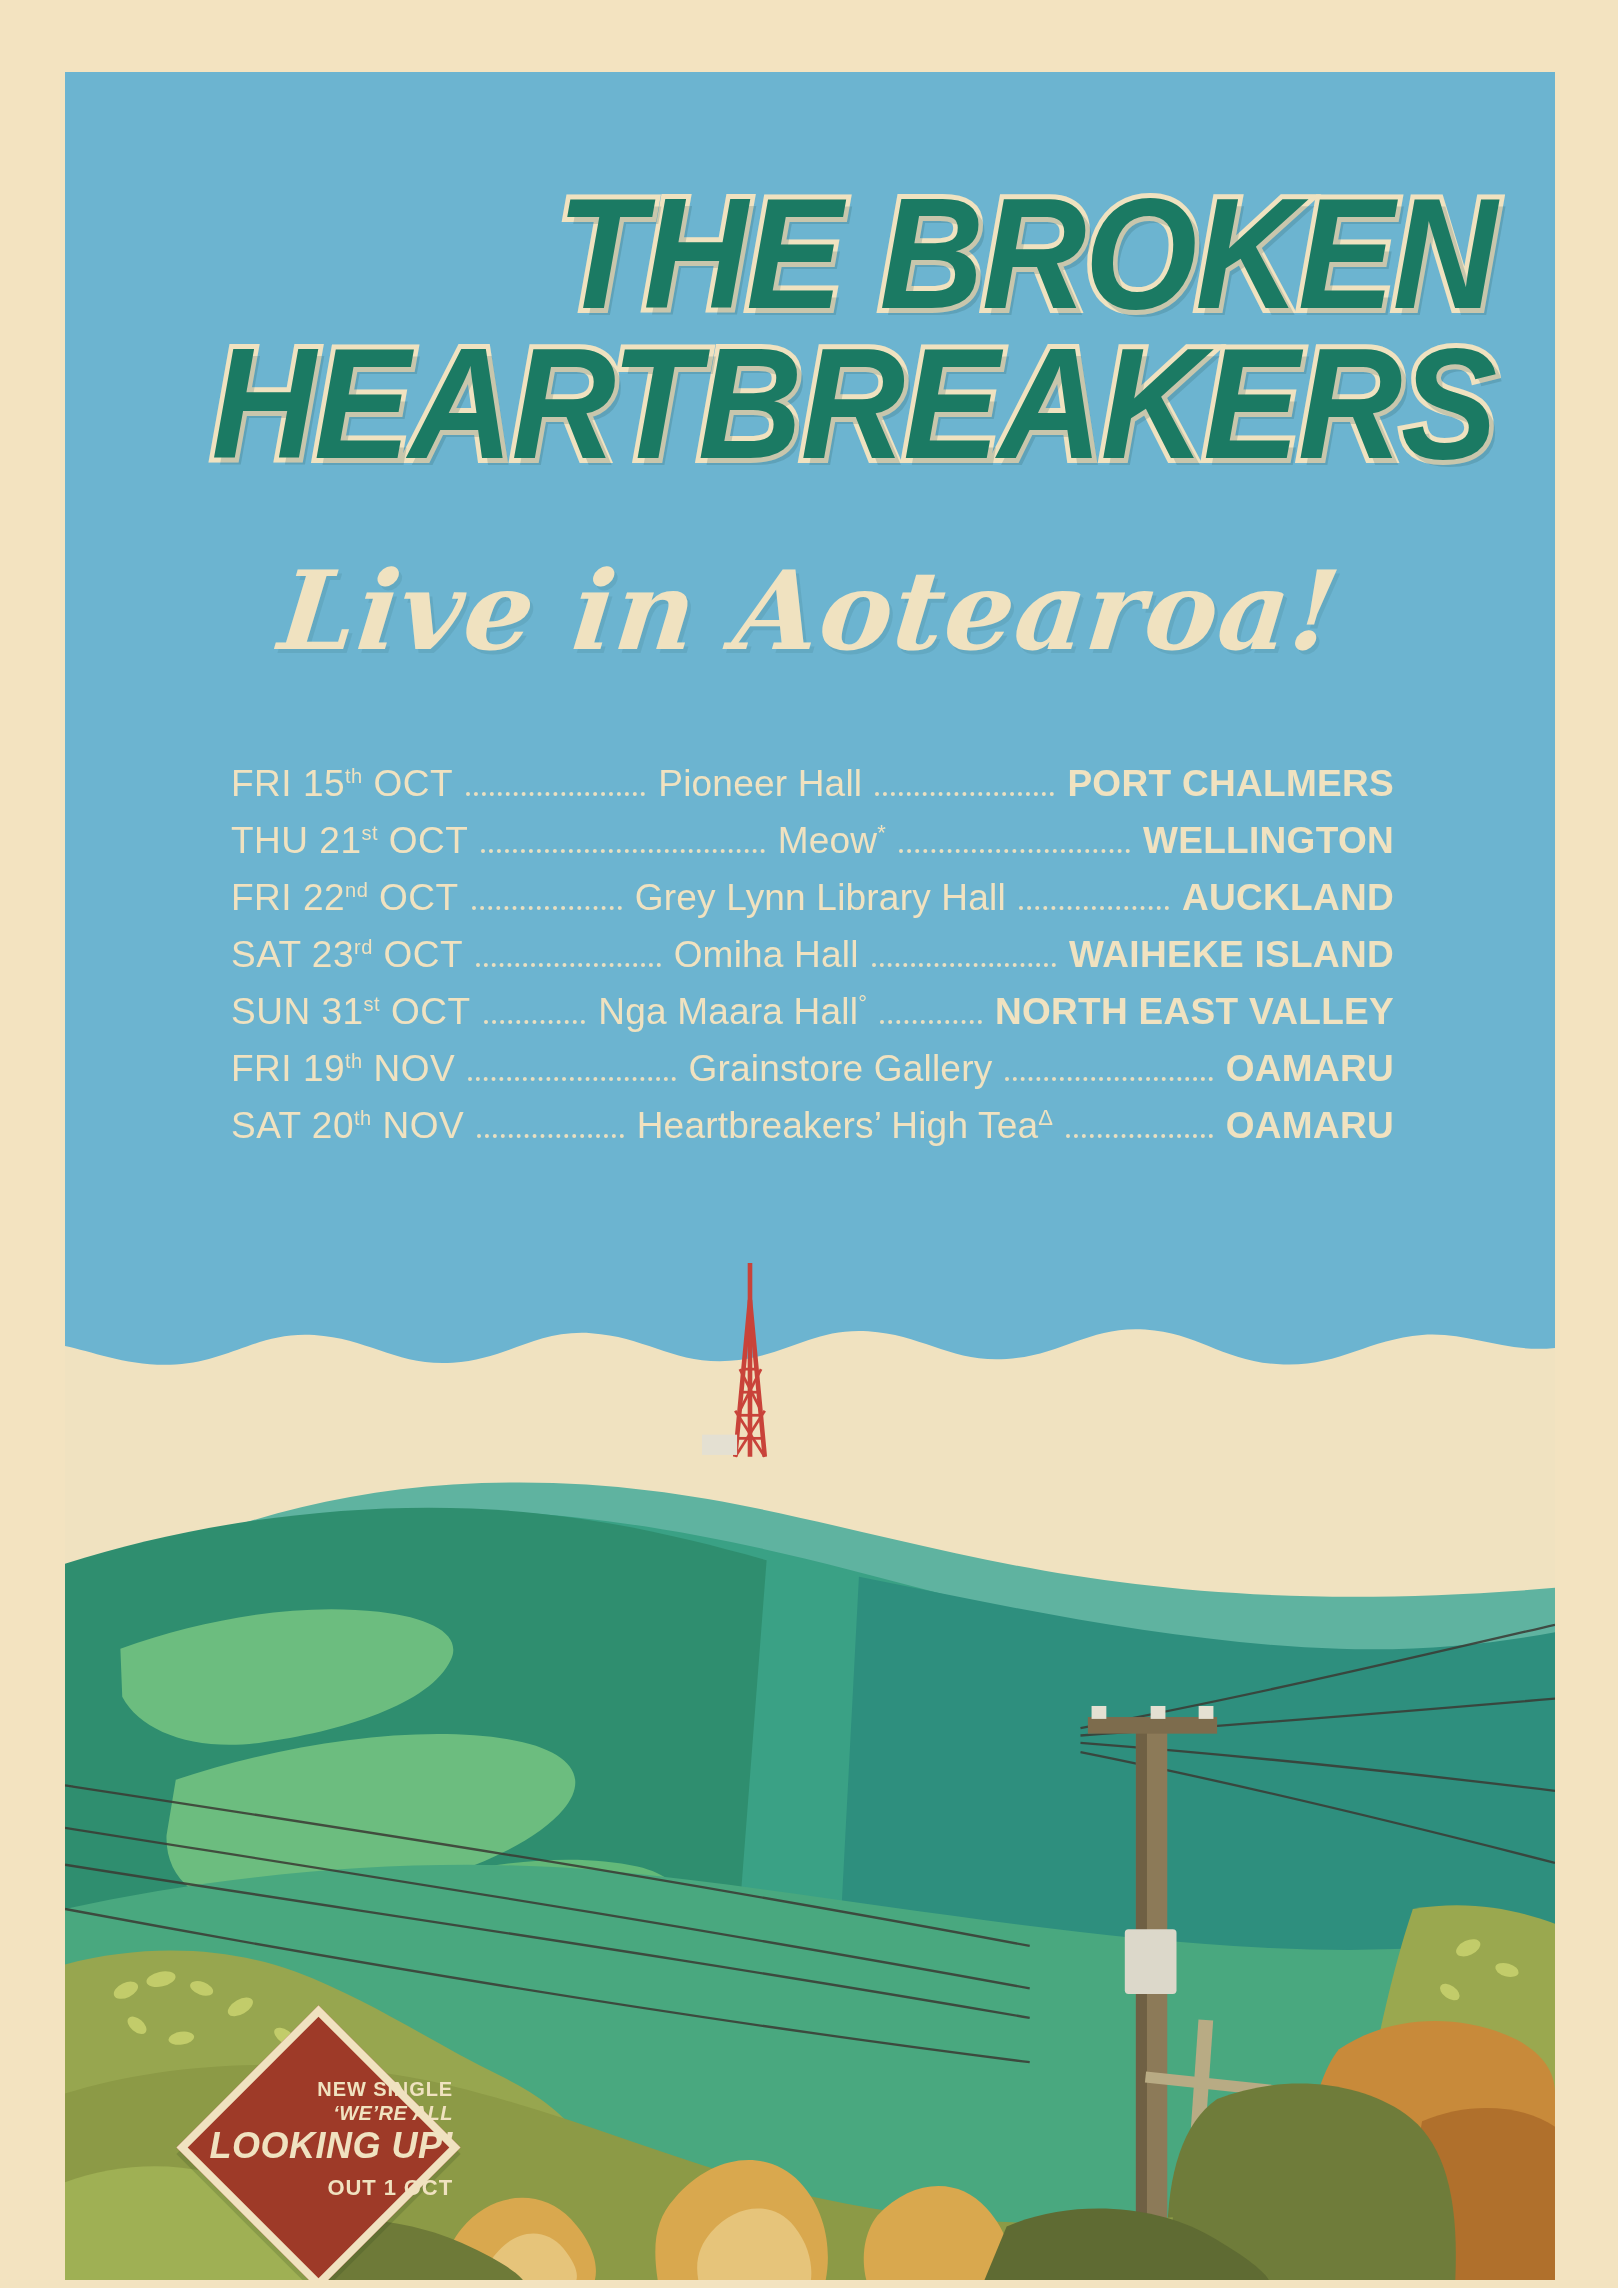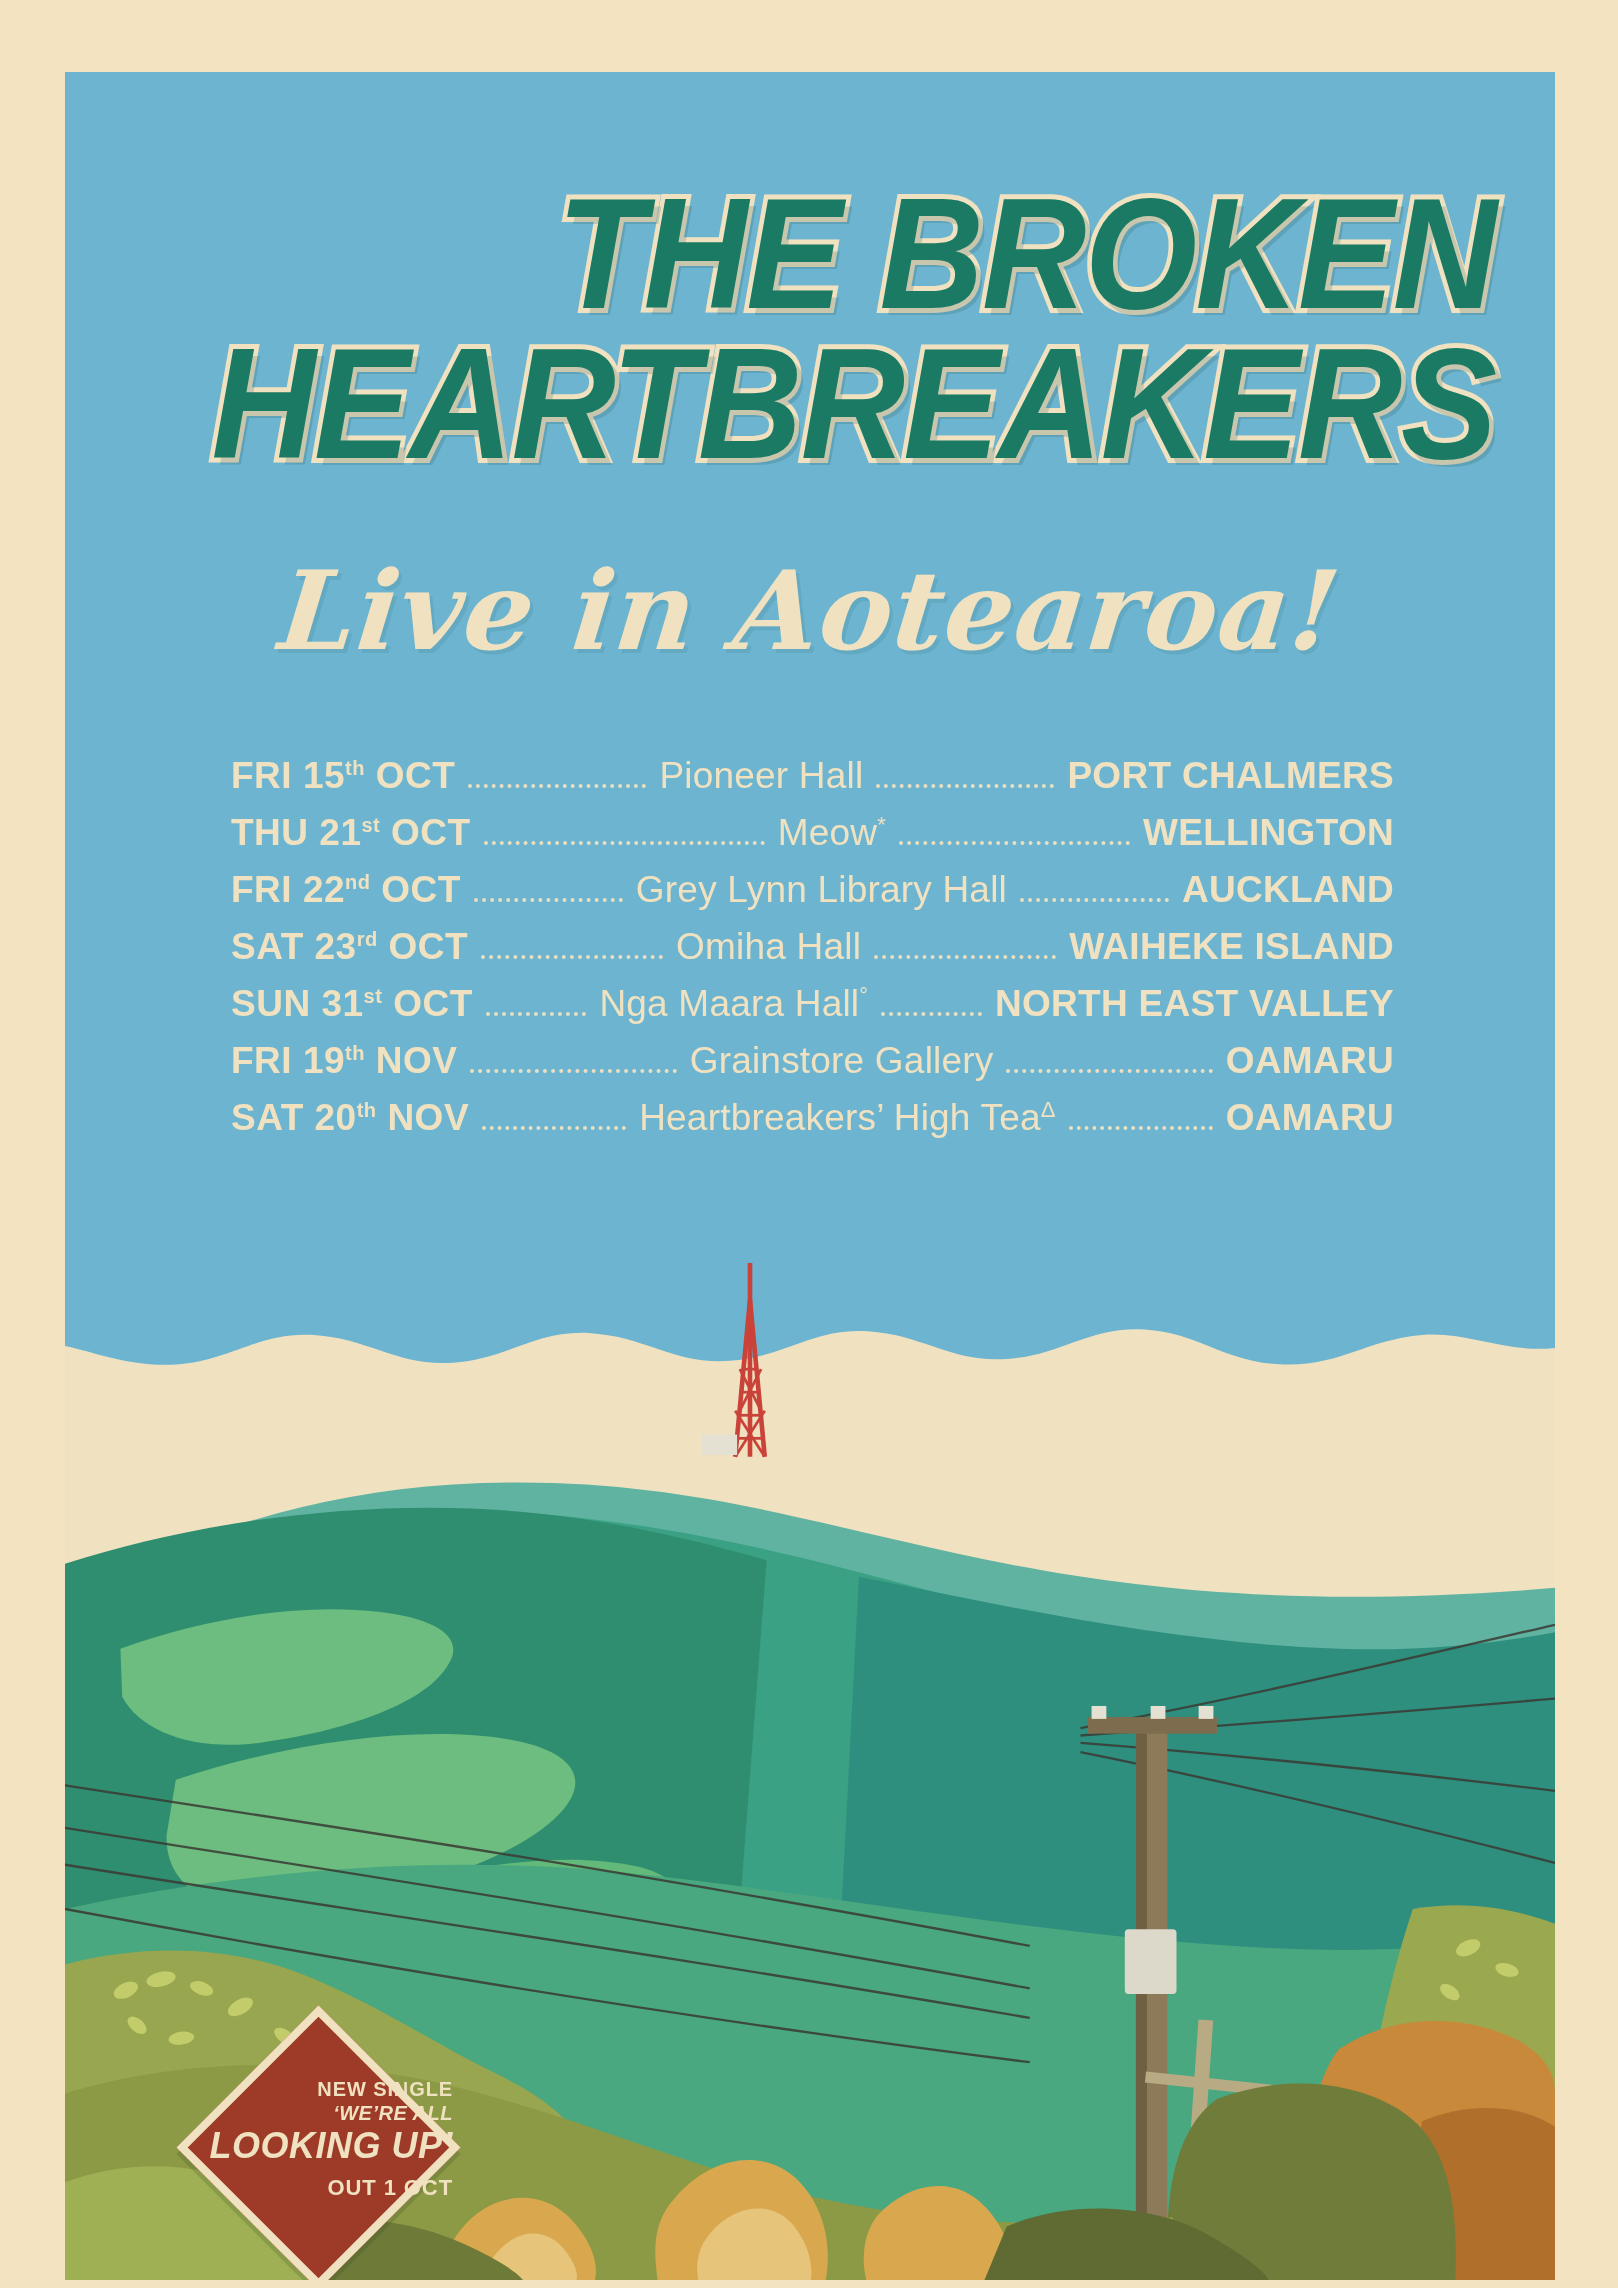--- a/index.html
+++ b/index.html
@@ -65,7 +65,7 @@
     font-size:37px;
   }
   .d-when{
-    font-weight:bold;
+    font-weight:normal;
     letter-spacing:0.5px;
     white-space:nowrap;
     font-size:37px;

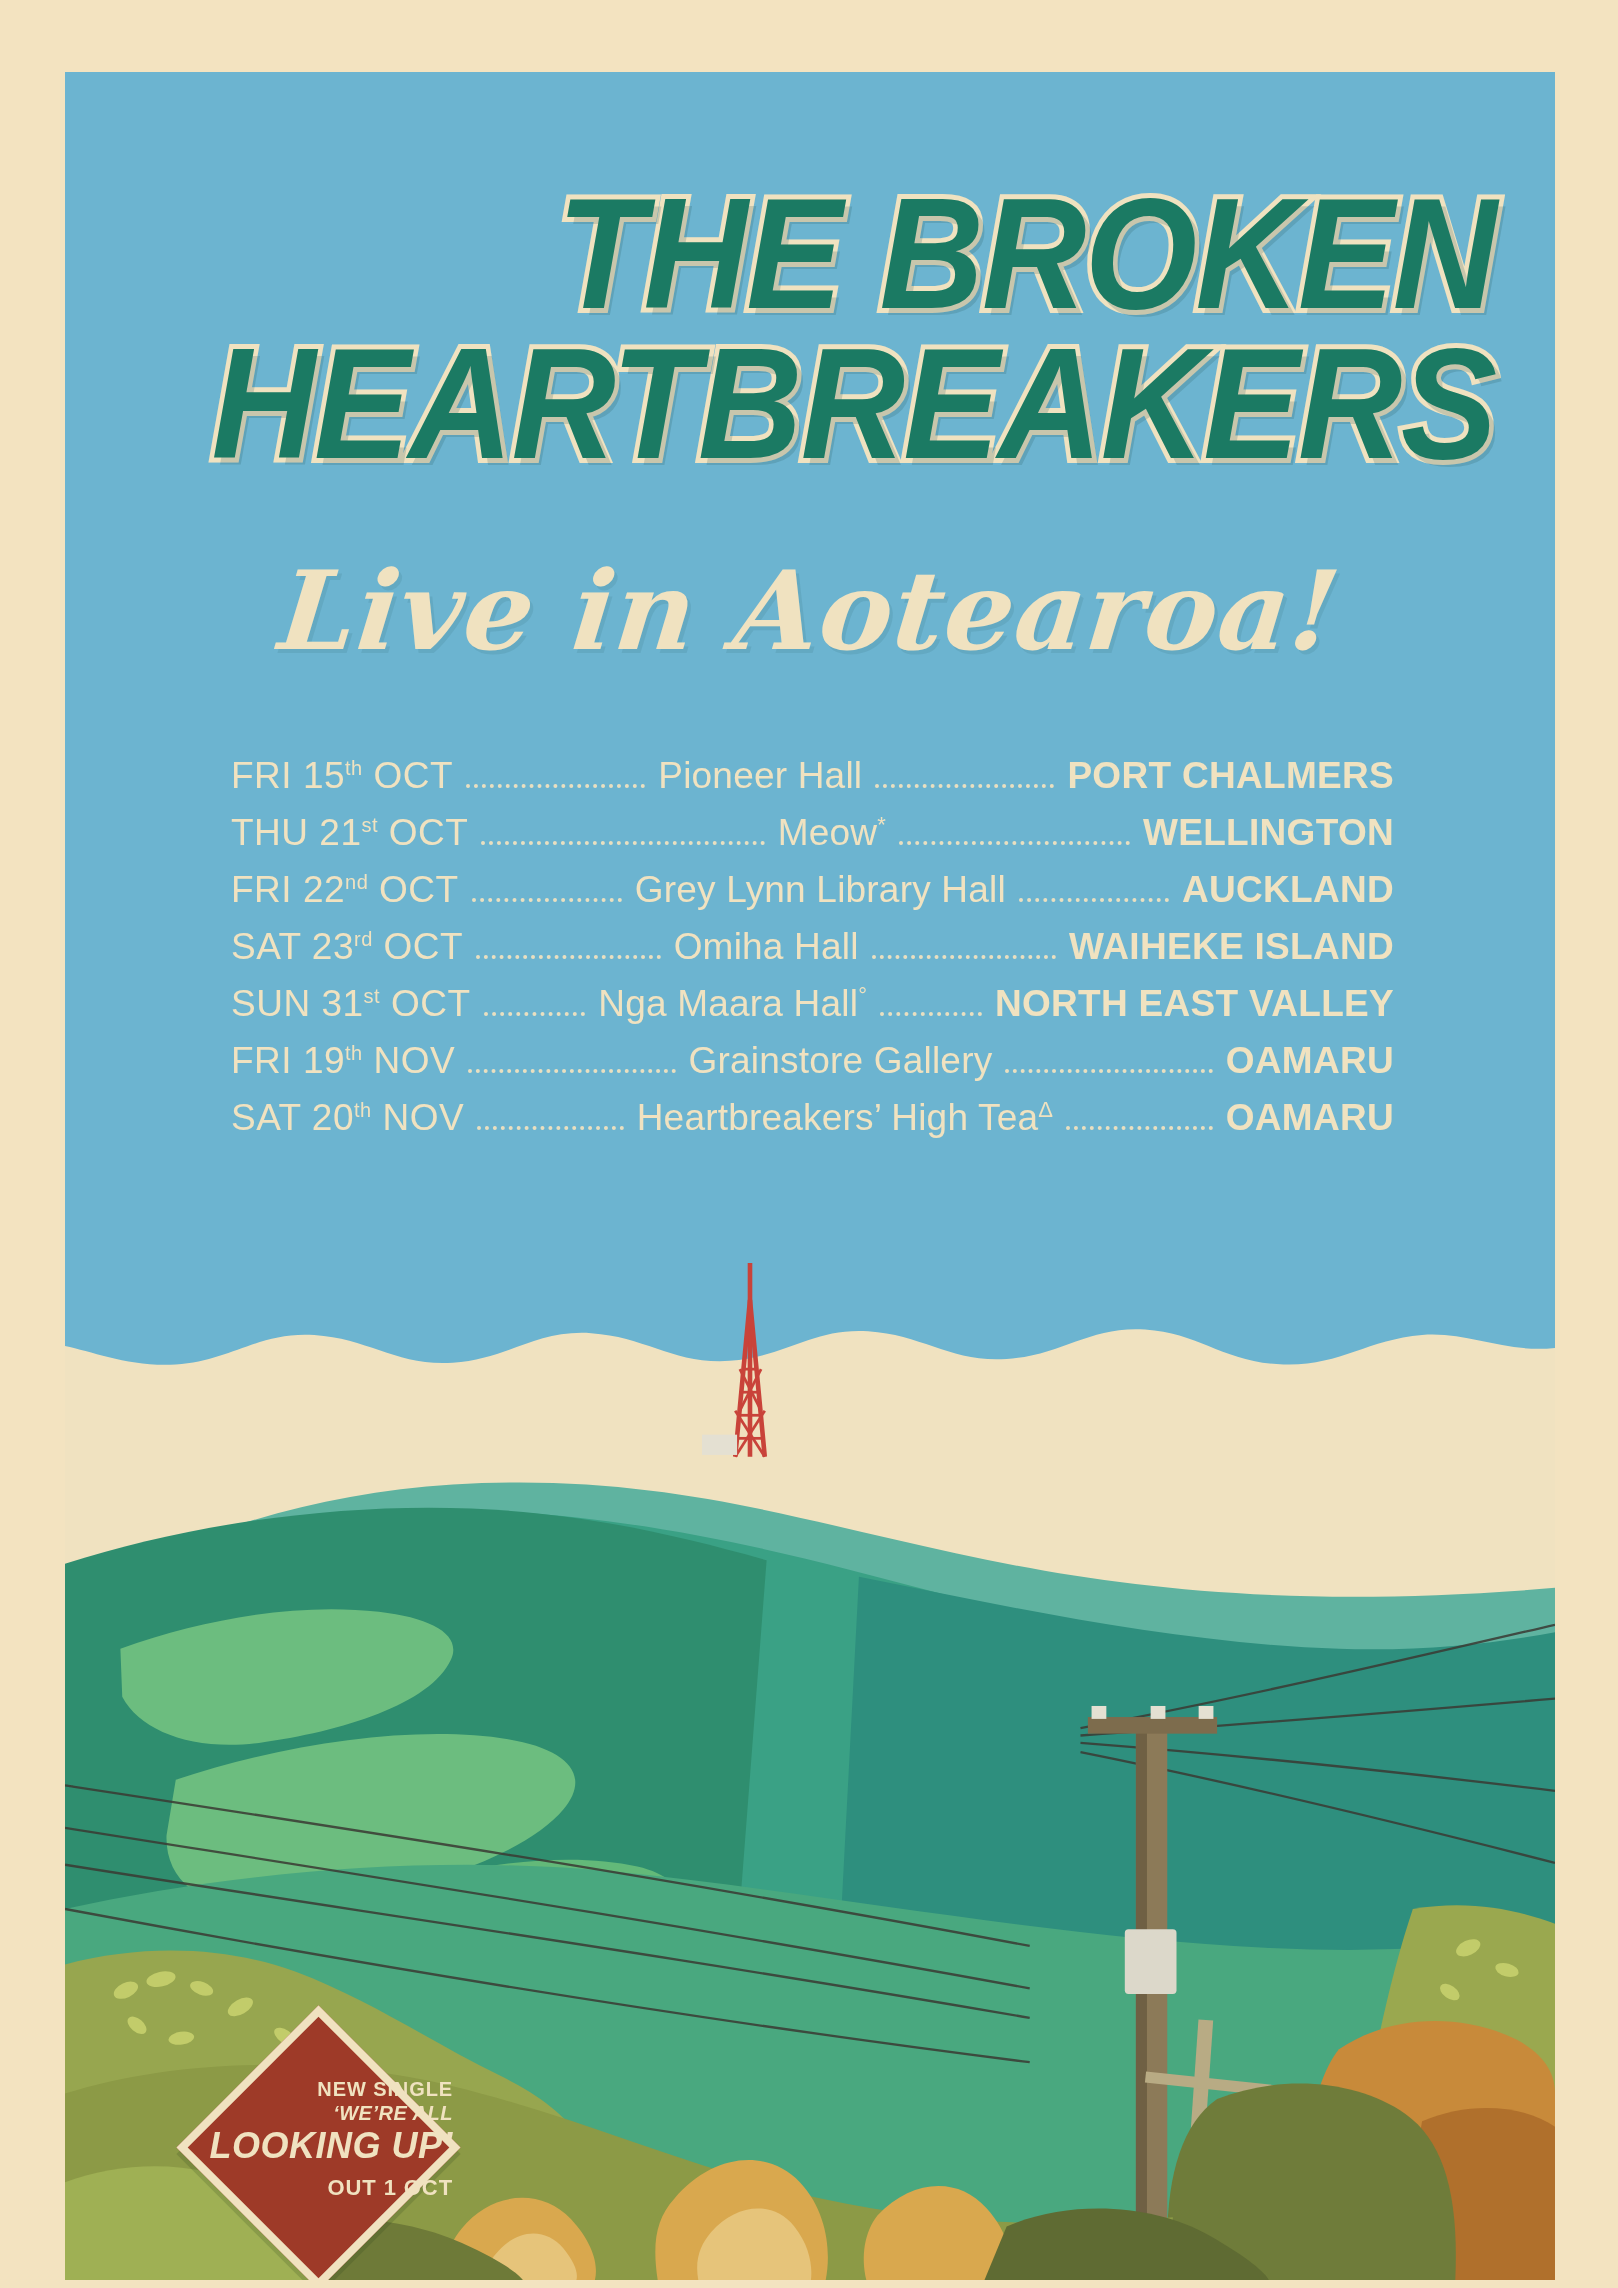--- a/index.html
+++ b/index.html
@@ -91,6 +91,7 @@
     font-size:37px;
     letter-spacing:0.3px;
     text-align:center;
+    margin-top:8px;
   }
   .dots.short{max-width:231px;}
 

